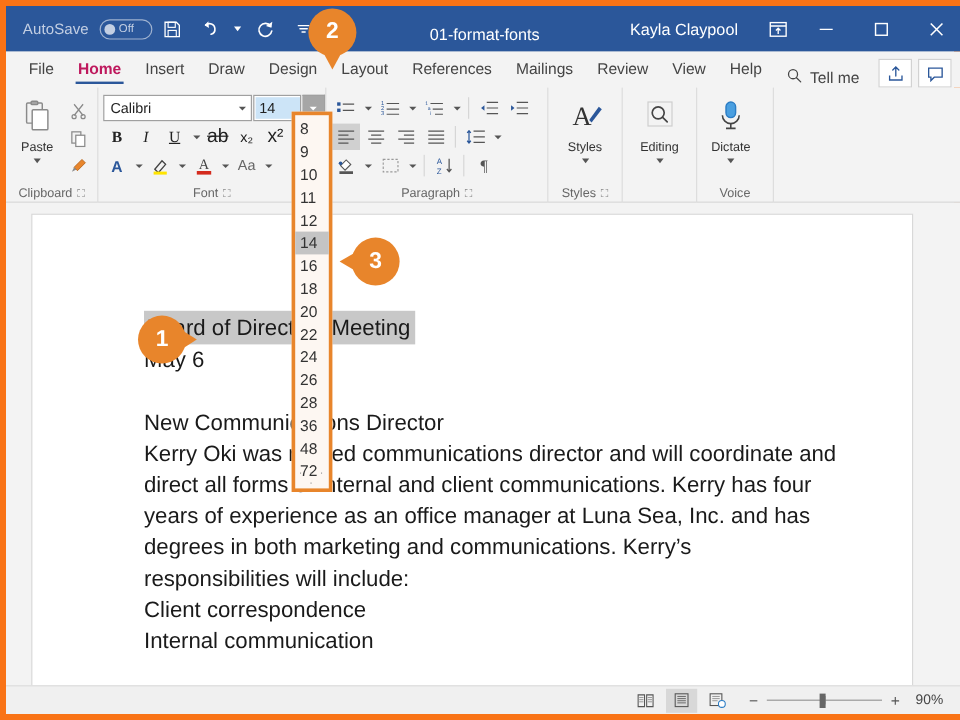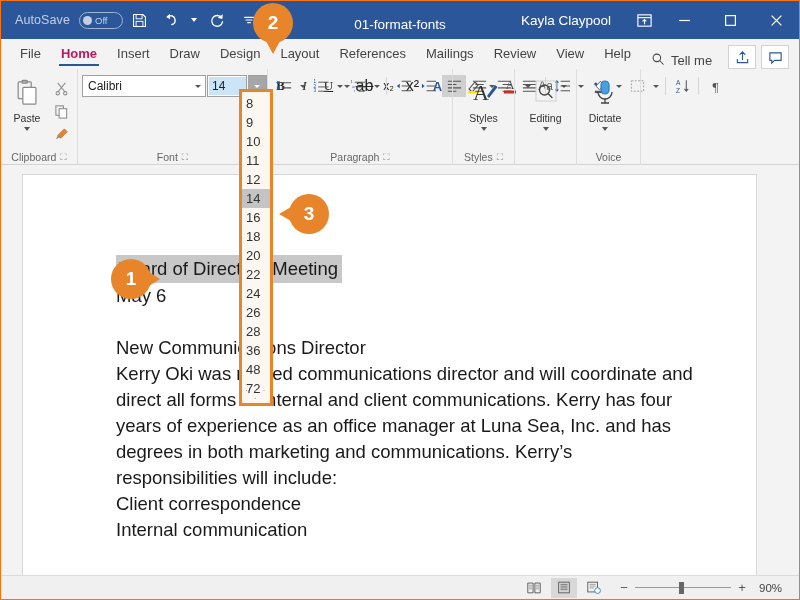--- a/index.html
+++ b/index.html
@@ -12,7 +12,7 @@
   #app {
     position: relative;
     width: 800px; height: 600px;
-    border: 1px solid #f97316;
+    border: 5px solid #f97316;
     background: #f3f3f3;
   }
 

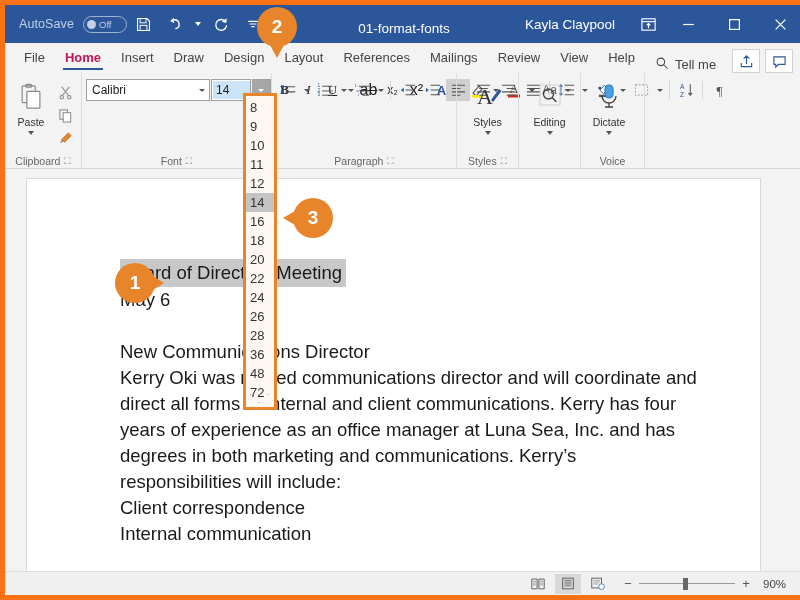--- a/index.html
+++ b/index.html
@@ -109,7 +109,7 @@
   .mini-btn { width: 24px; height: 22px; display:flex; align-items:center; justify-content:center; cursor:pointer; }
 
   
-  .font-rows { display: flex; flex-direction: row; gap: 2px; }
+  .font-rows { display: flex; flex-direction: column; gap: 2px; }
   .row { display: flex; align-items: center; gap: 1px; }
   .combo {
     height: 22px; border: 1px solid #a0a0a0; background: #fff;

